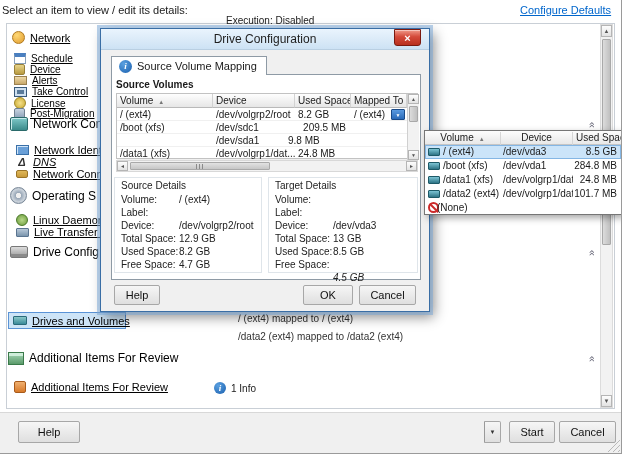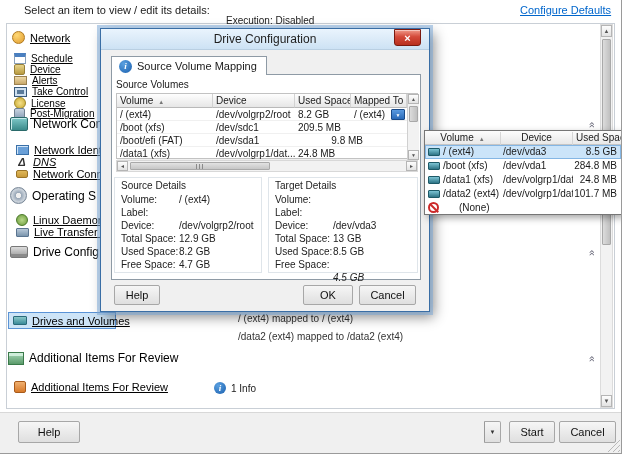--- a/index.html
+++ b/index.html
@@ -107,7 +107,7 @@
 
 <div class="screen">
 
-  <div class="abs t11" style="left:24px;top:4px;">Select an item to view / edit its details:</div>
+  <div class="abs t11" style="left:2px;top:4px;">Select an item to view / edit its details:</div>
   <a class="abs t11 bluelink" style="left:520px;top:4px;">Configure Defaults</a>
 
   <div class="abs content-frame" style="left:6px;top:23px;width:609px;height:386px;"></div>

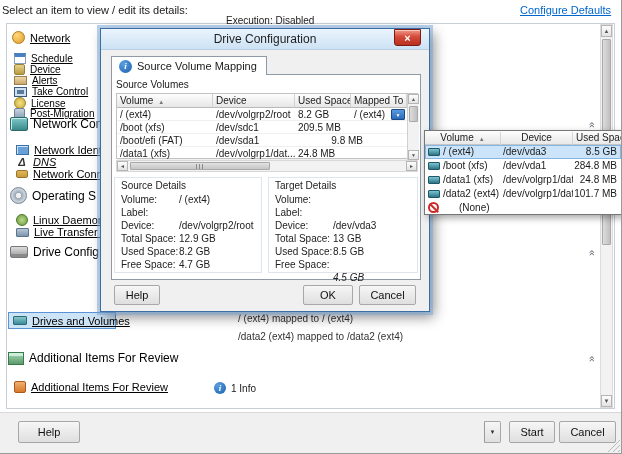--- a/index.html
+++ b/index.html
@@ -236,7 +236,7 @@
     </div>
     <div class="panel" style="left:10px;top:45px;width:310px;height:206px;"></div>
 
-    <div class="abs t10" style="left:15px;top:50px;">Source Volumes</div>
+    <div class="abs t10" style="left:15px;top:50px;font-weight:bold;">Source Volumes</div>
 
     <div class="abs" style="left:15px;top:64px;width:302px;height:66px;border:1px solid #c2c2c2;background:#fff;">
       <div class="abs gh" style="left:0;top:0;width:96px;"><span>Volume</span><span class="sort">▲</span></div>

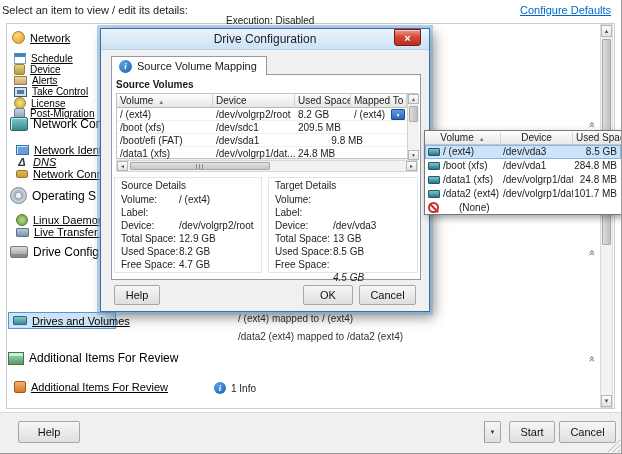--- a/index.html
+++ b/index.html
@@ -256,7 +256,7 @@
       <div class="abs grow" style="top:27px;">
         <span class="abs gc" style="left:0;width:96px;">/boot (xfs)</span>
         <span class="abs gc" style="left:96px;width:82px;">/dev/sdc1</span>
-        <span class="abs gc" style="left:178px;width:56px;">209.5 MB</span>
+        <span class="abs gc" style="left:178px;width:56px;text-align:center;">209.5 MB</span>
         <span class="abs gc" style="left:234px;width:56px;"></span>
       </div>
       <div class="abs grow" style="top:40px;">

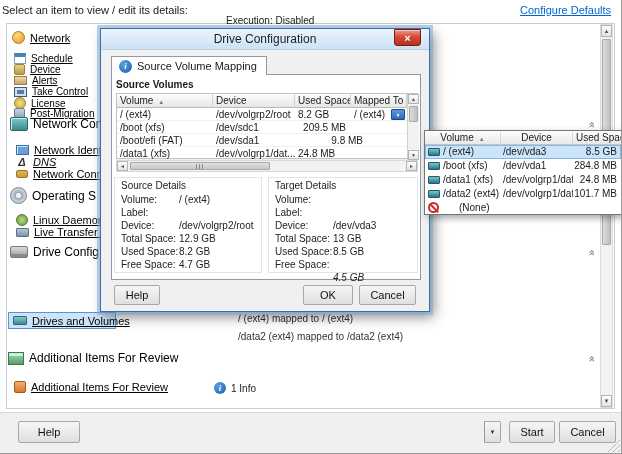--- a/index.html
+++ b/index.html
@@ -260,7 +260,6 @@
         <span class="abs gc" style="left:234px;width:56px;"></span>
       </div>
       <div class="abs grow" style="top:40px;">
-        <span class="abs gc" style="left:0;width:96px;">/boot/efi (FAT)</span>
         <span class="abs gc" style="left:96px;width:82px;">/dev/sda1</span>
         <span class="abs gc" style="left:190px;width:56px;text-align:right;">9.8 MB</span>
         <span class="abs gc" style="left:234px;width:56px;"></span>

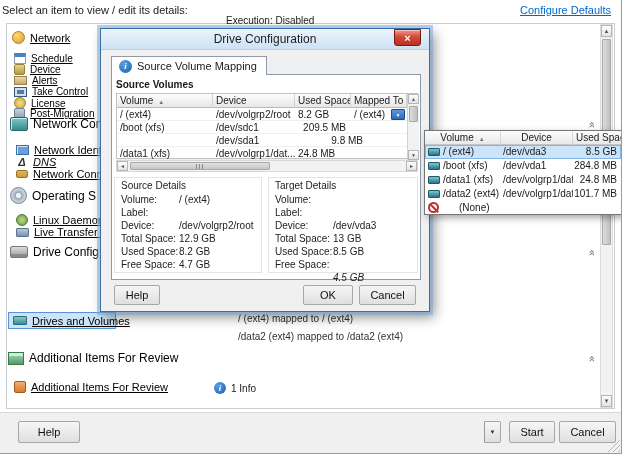--- a/index.html
+++ b/index.html
@@ -261,7 +261,7 @@
       </div>
       <div class="abs grow" style="top:40px;">
         <span class="abs gc" style="left:96px;width:82px;">/dev/sda1</span>
-        <span class="abs gc" style="left:190px;width:56px;text-align:right;">9.8 MB</span>
+        <span class="abs gc" style="left:168px;width:56px;">9.8 MB</span>
         <span class="abs gc" style="left:234px;width:56px;"></span>
       </div>
       <div class="abs grow" style="top:53px;">

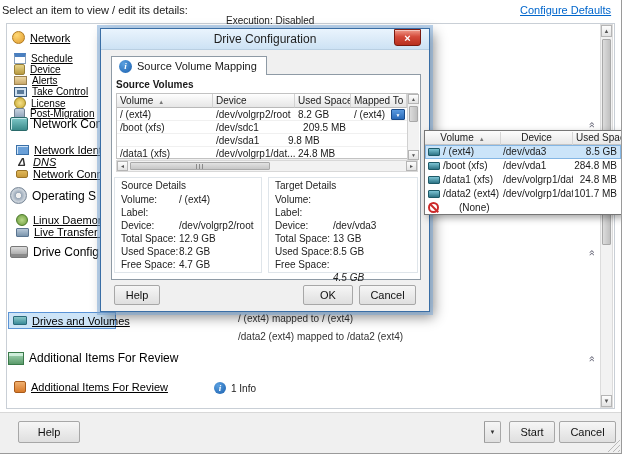--- a/index.html
+++ b/index.html
@@ -364,7 +364,7 @@
     </div>
     <div class="pop-row" style="top:70px;">
       <span class="i-none"></span>
-      <span class="pc" style="left:34px;width:58px;">(None)</span>
+      <span class="pc" style="left:12px;width:58px;">(None)</span>
       <span class="pc" style="left:78px;width:70px;"></span>
       <span class="pc" style="right:4px;text-align:right;"></span>
     </div>

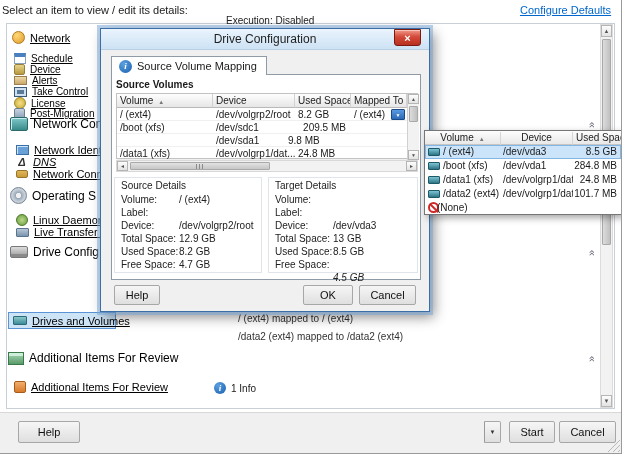--- a/index.html
+++ b/index.html
@@ -178,7 +178,7 @@
     <span class="section-label">Drive Config</span>
   </div>
 
-  <div class="abs item selected-item" style="left:8px;top:312px;width:108px;height:17px;padding-left:4px;">
+  <div class="abs item selected-item" style="left:8px;top:312px;width:118px;height:17px;padding-left:4px;">
     <span class="ico i-drives"></span>
     <a class="link t11">Drives and Volumes</a>
   </div>

